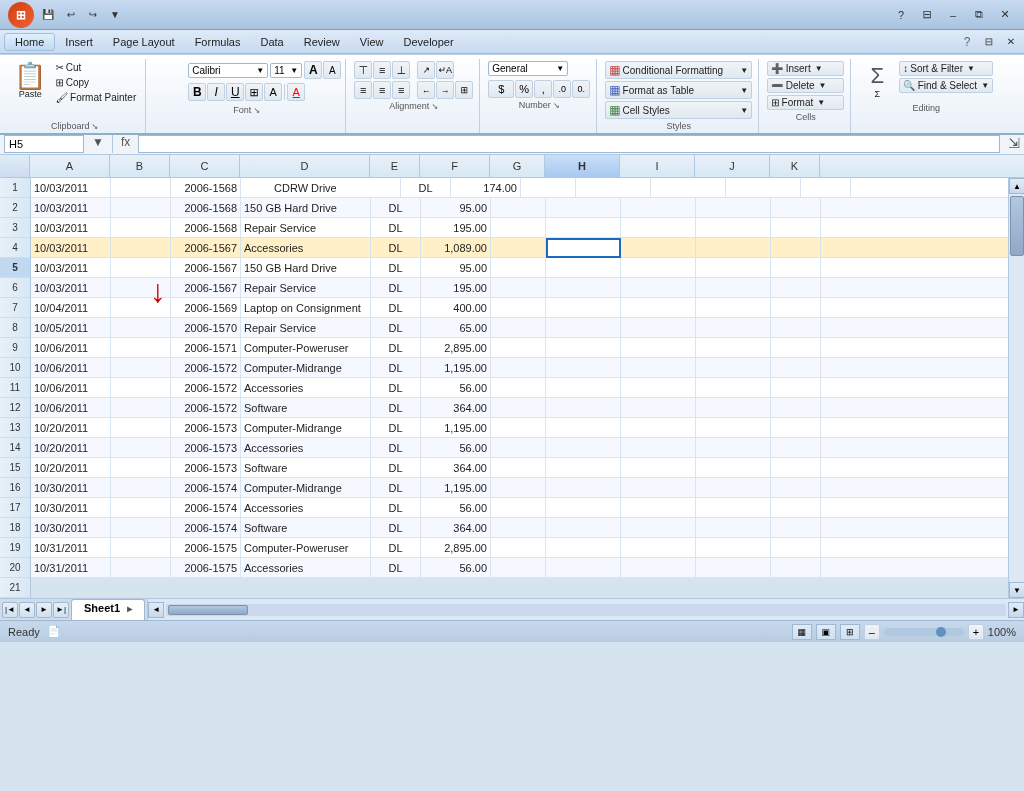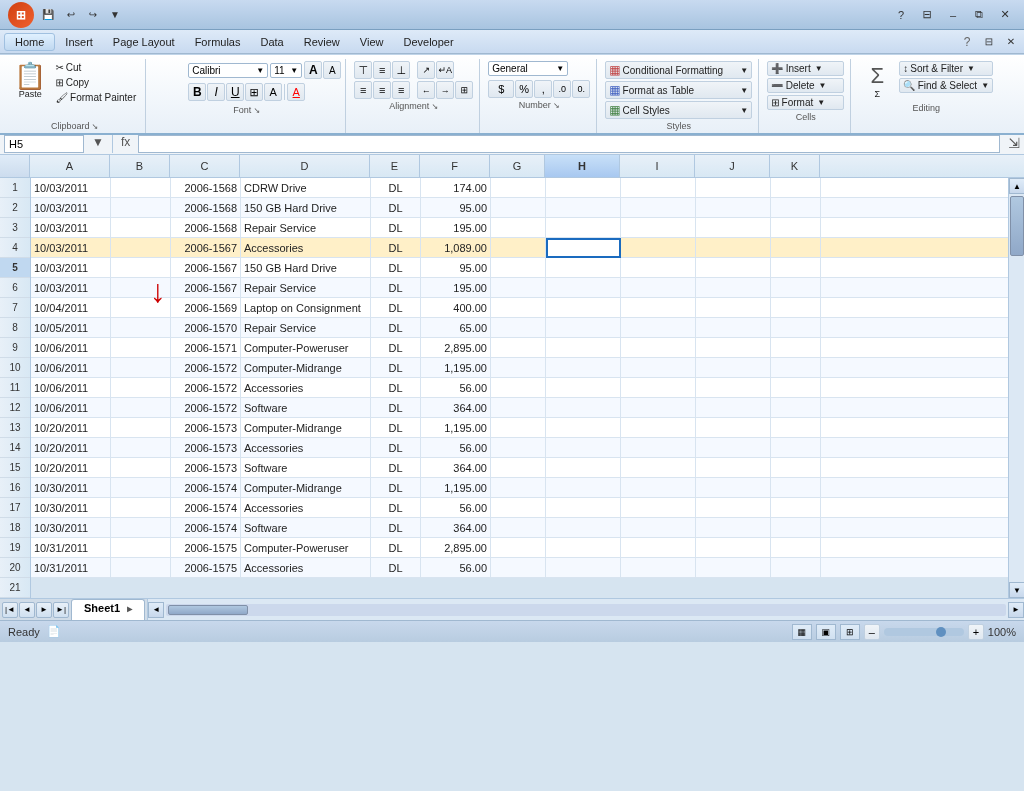--- a/index.html
+++ b/index.html
@@ -617,7 +617,7 @@
               <div class="cell" style="width: 80px; min-width: 80px; max-width: 80px;">10/03/2011</div>
               <div class="cell" style="width: 60px; min-width: 60px; max-width: 60px;"></div>
               <div class="cell cell-number" style="width: 70px; min-width: 70px; max-width: 70px;">2006-1568</div>
-              <div class="cell" style="width: 130px; min-width: 130px; max-width: 130px;">CDRW Drive</div>
+              <div class="cell" style="width: 130px; min-width: 130px; max-width: 130px; margin-left: 30px;">CDRW Drive</div>
               <div class="cell cell-center" style="width: 50px; min-width: 50px; max-width: 50px;">DL</div>
               <div class="cell cell-number" style="width: 70px; min-width: 70px; max-width: 70px;">174.00</div>
               <div class="cell" style="width: 55px; min-width: 55px; max-width: 55px;"></div>

